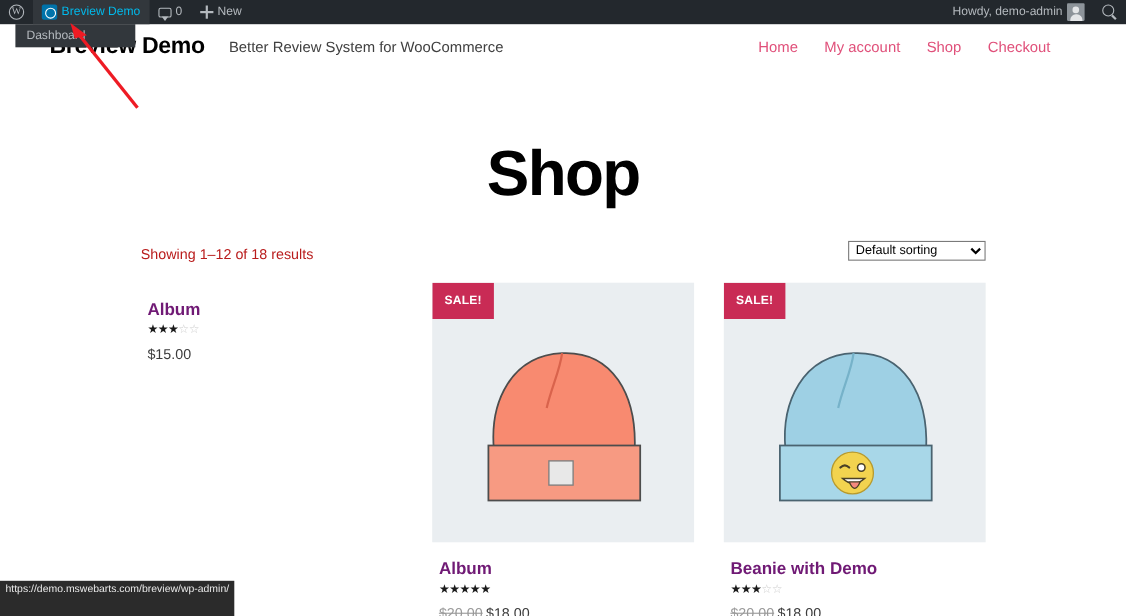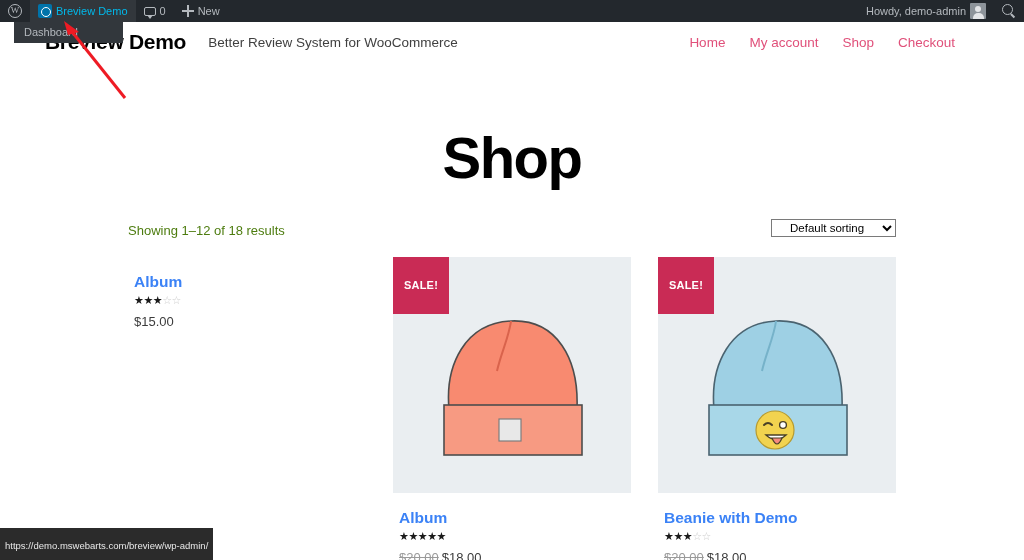--- a/index.html
+++ b/index.html
@@ -183,7 +183,7 @@
   }
   #result-count {
     position: absolute; left: 0; top: 4px;
-    font-size: 13px; color: #4d7c0f;
+    font-size: 13px; color: #b91c1c;
   }
   #ordering-select {
     position: absolute; right: 0; top: 0;

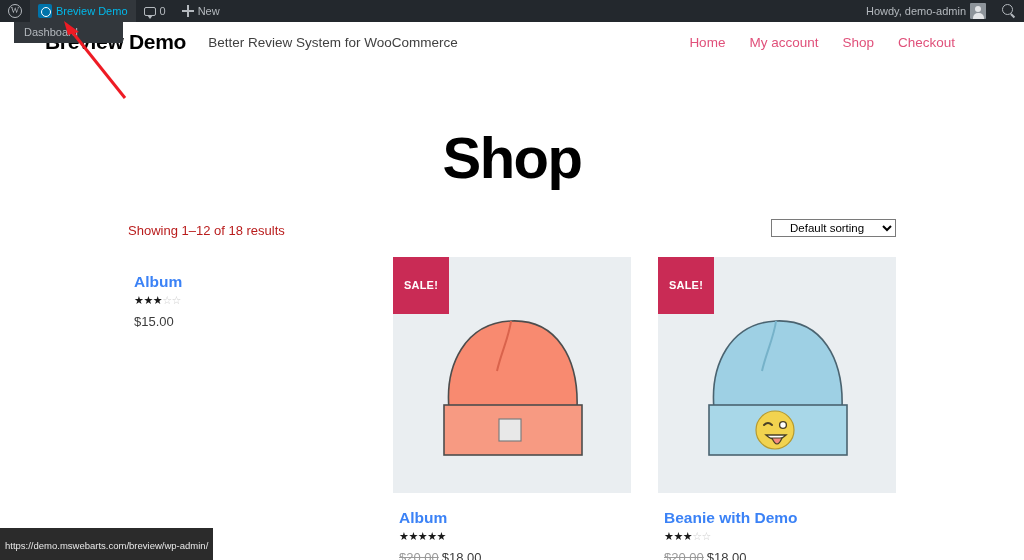--- a/index.html
+++ b/index.html
@@ -193,7 +193,7 @@
     background: #fff;
     border: 1px solid #7a7a7a;
     color: #000;
-    padding: 0 14px;
+    padding: 0 2px;
     border-radius: 0;
   }
 

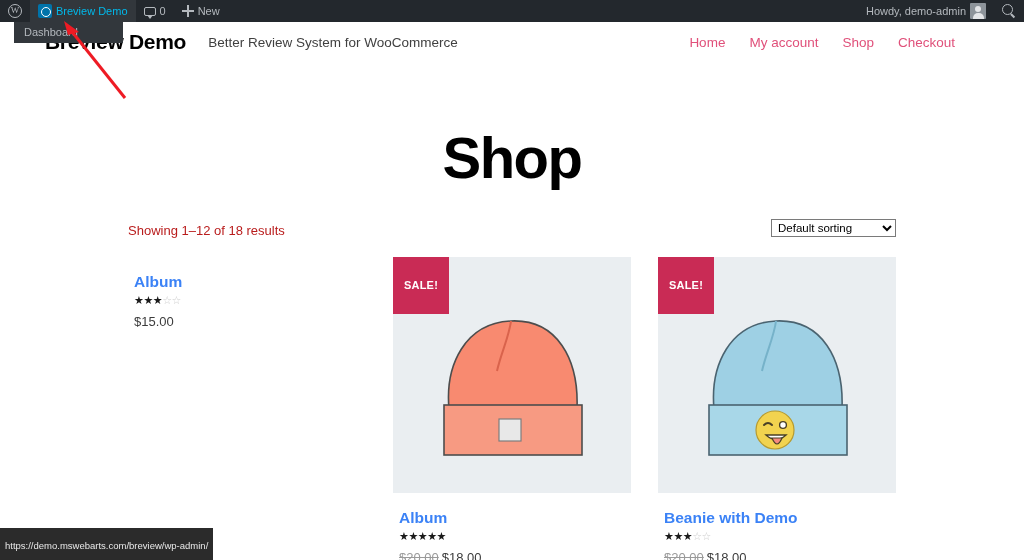--- a/index.html
+++ b/index.html
@@ -228,7 +228,7 @@
   }
   .product-title {
     font-size: 15.5px; font-weight: bold;
-    color: #3b82f6; margin: 16px 0 0 6px;
+    color: #701a75; margin: 16px 0 0 6px;
   }
   .stars {
     margin: 4px 0 0 6px;

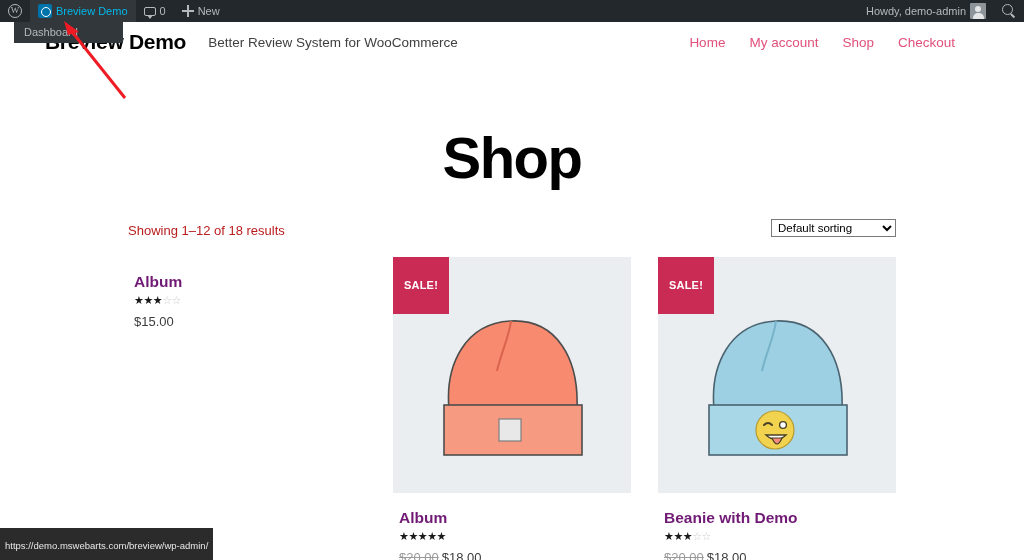--- a/index.html
+++ b/index.html
@@ -222,7 +222,7 @@
     font-size: 11px;
     font-weight: bold;
     letter-spacing: 0.2px;
-    padding: 23px 11px;
+    padding: 11px 11px;
     z-index: 5;
     line-height: 1;
   }

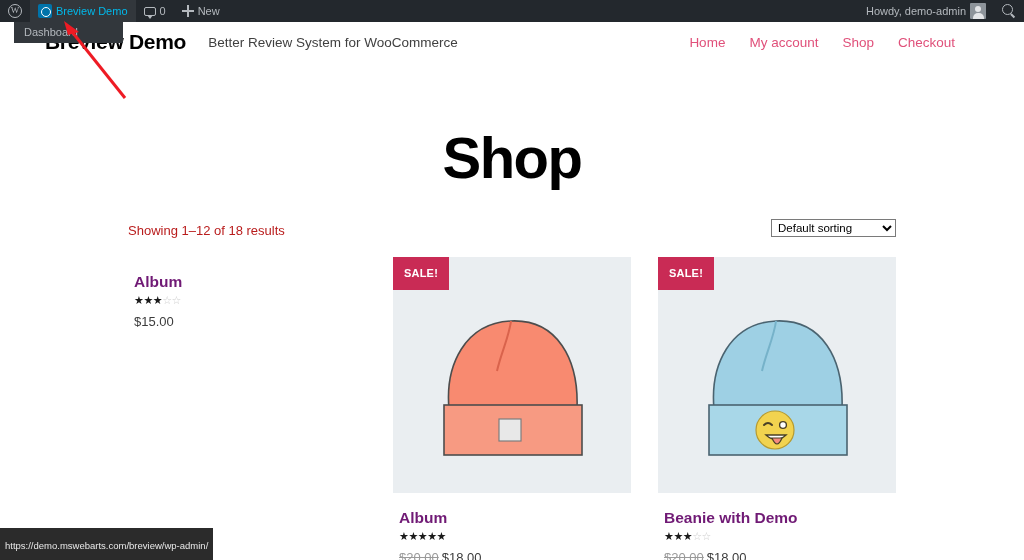--- a/index.html
+++ b/index.html
@@ -255,7 +255,7 @@
     color: #e8e8e8;
     font-size: 9.5px;
     line-height: 16px;
-    padding: 10px 5px;
+    padding: 0 5px;
     z-index: 200;
     white-space: nowrap;
     font-family: "Liberation Sans", sans-serif;

